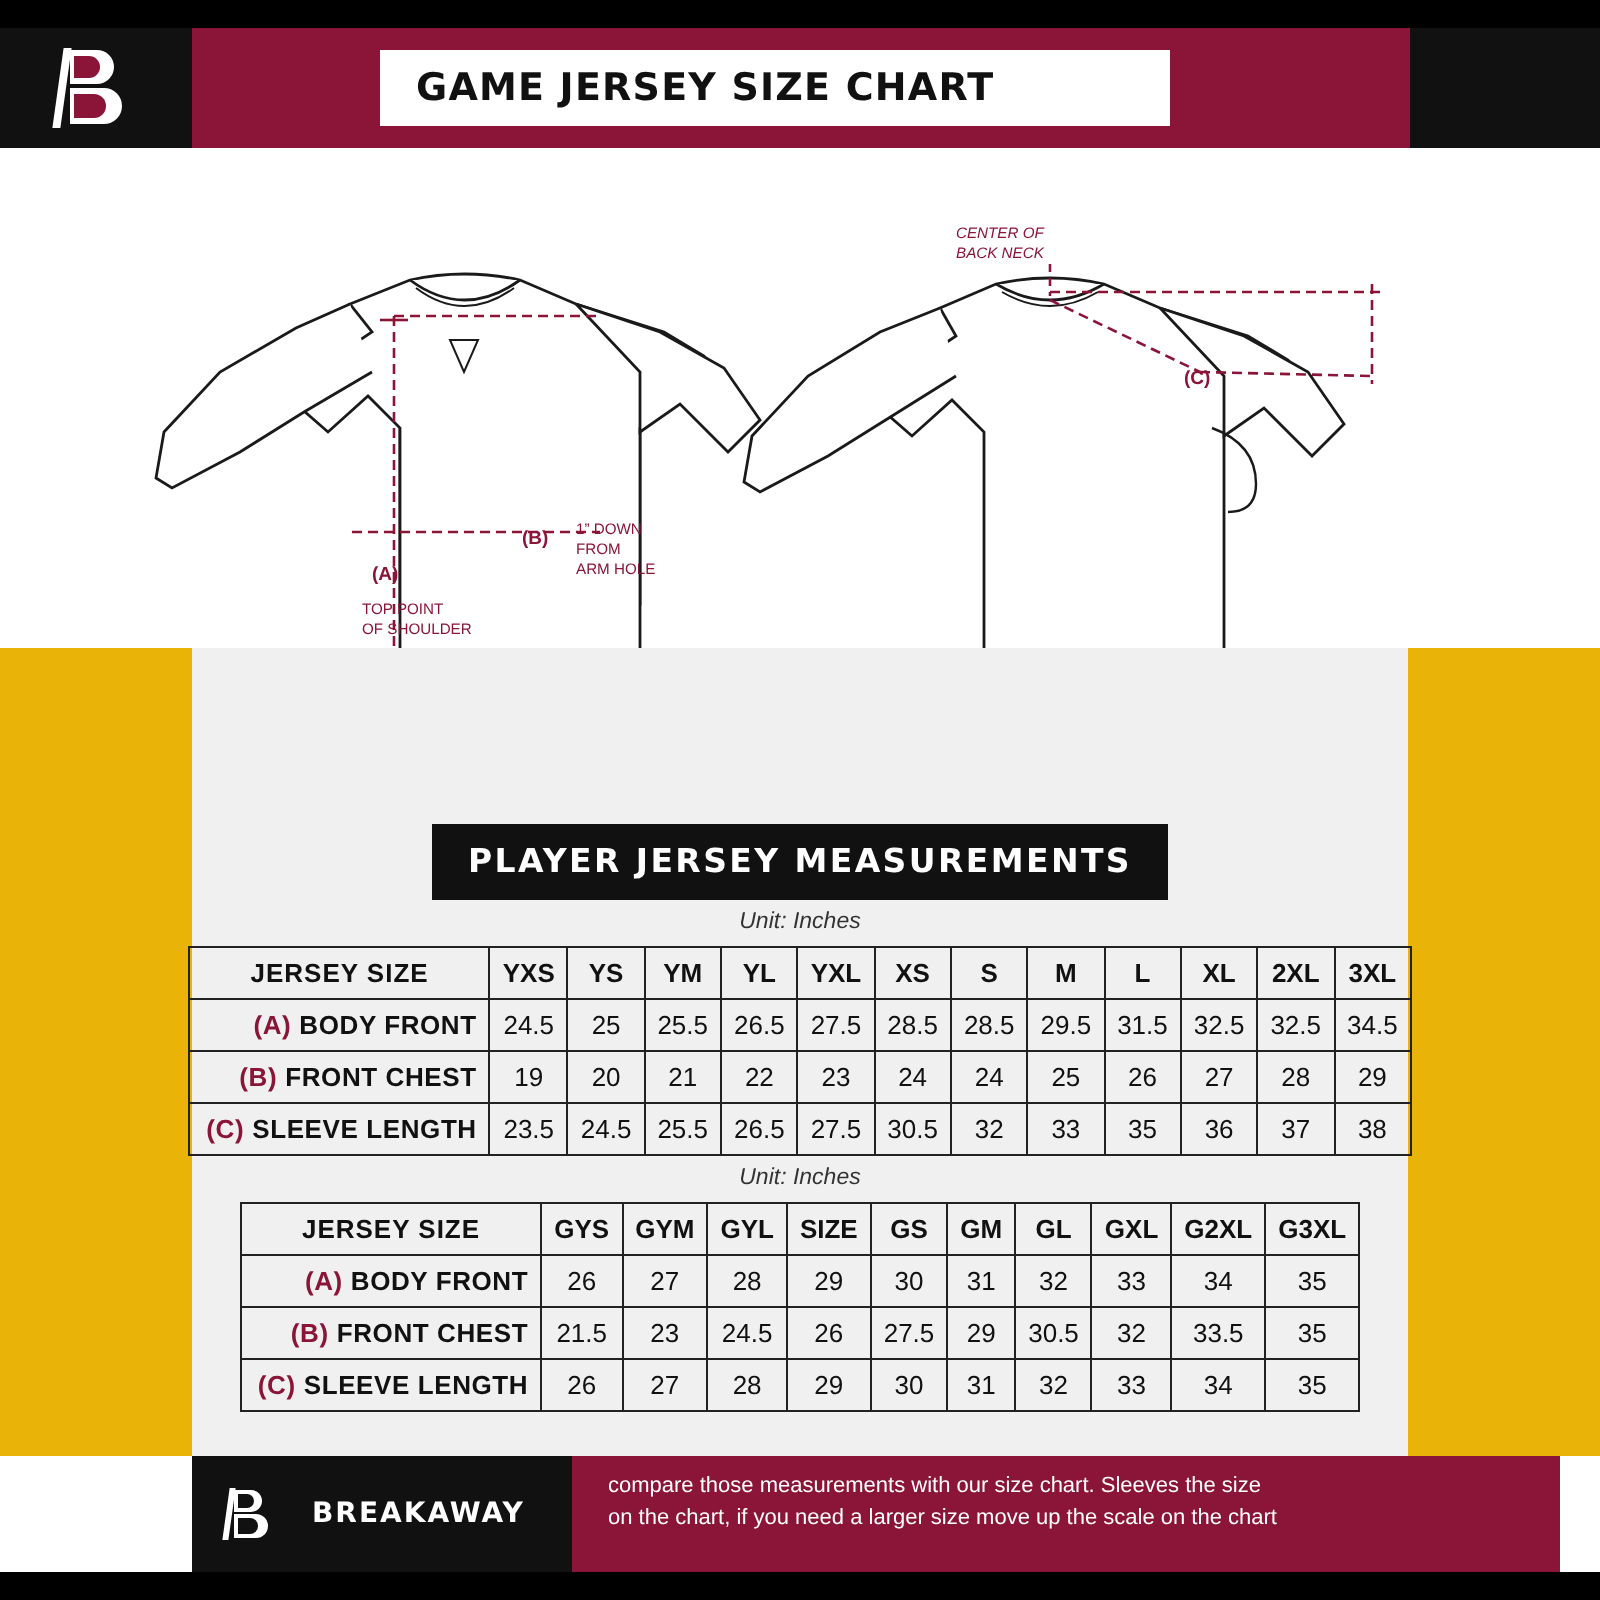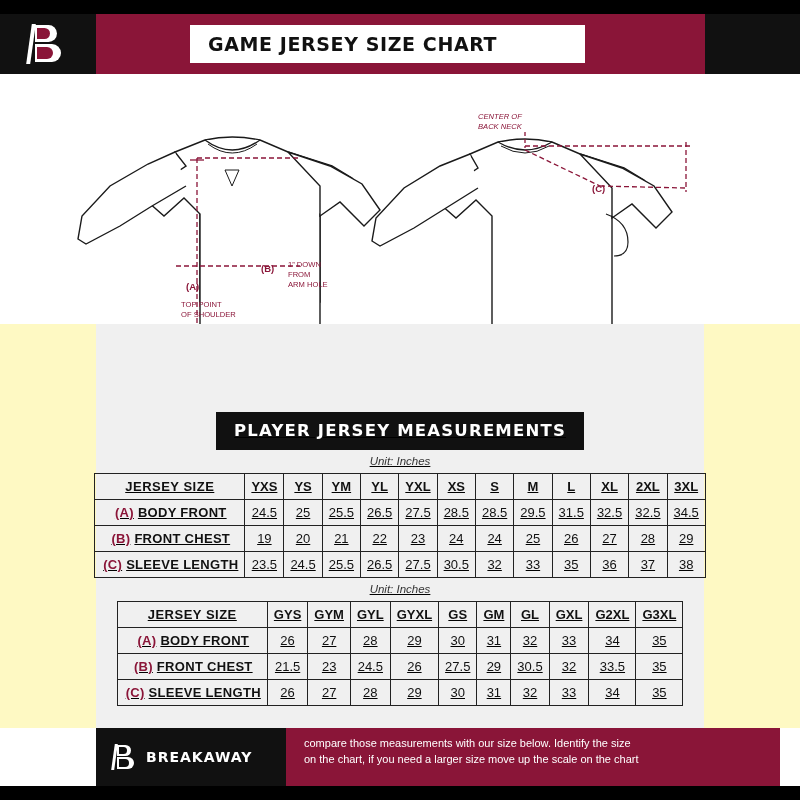--- a/index.html
+++ b/index.html
@@ -13,9 +13,8 @@
   .page {
     position:absolute; left:0; top:14px;
     width:800px; height:772px;
-    background:#fef9c3;
+    background:#eab308;
     overflow:hidden;
-    text-decoration:underline;
   }
 
   

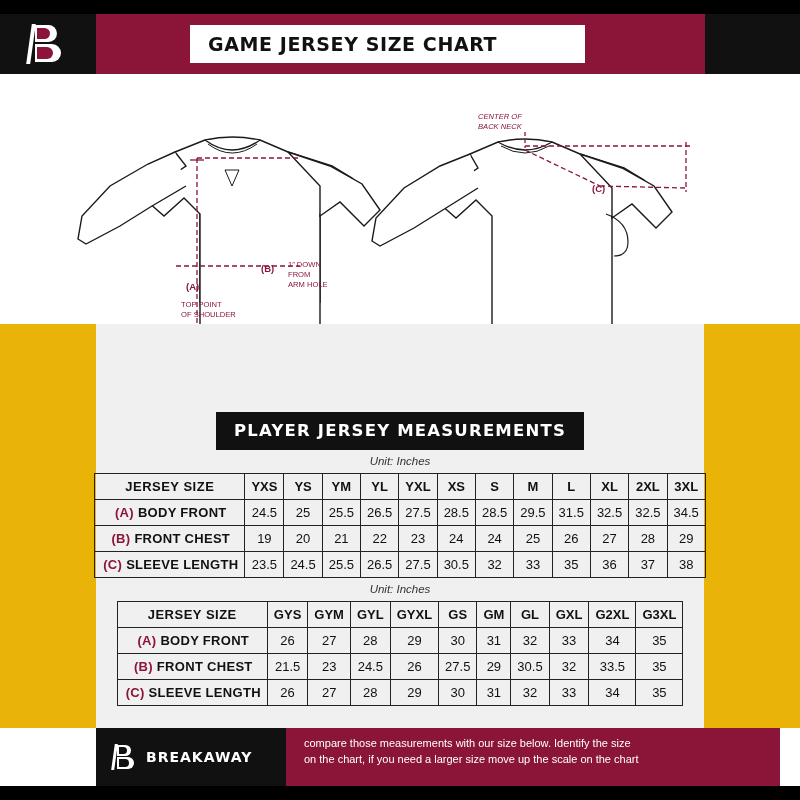--- a/index.html
+++ b/index.html
@@ -119,7 +119,7 @@
     height:26px;
   }
   table.size .rowlabel {
-    text-align:center;
+    text-align:right;
     padding-left:8px;
     font-weight:bold;
     letter-spacing:0.3px;

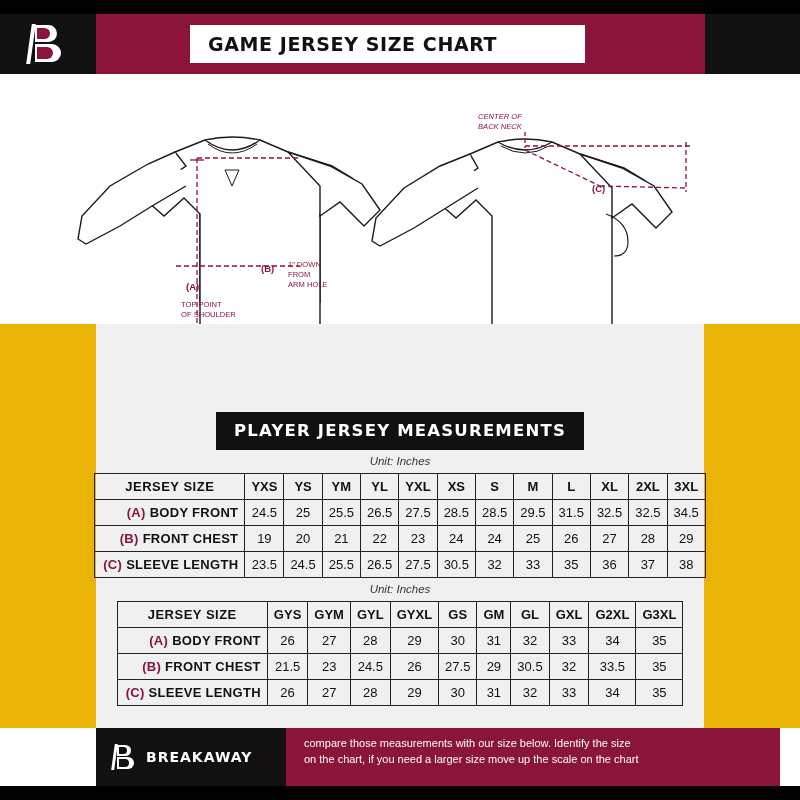--- a/index.html
+++ b/index.html
@@ -349,7 +349,7 @@
             <td class="hcell">GYS</td>
             <td class="hcell">GYM</td>
             <td class="hcell">GYL</td>
-            <td class="hcell">GYXL</td>
+            <td class="hcell">SIZE</td>
             <td class="hcell">GS</td>
             <td class="hcell">GM</td>
             <td class="hcell">GL</td>

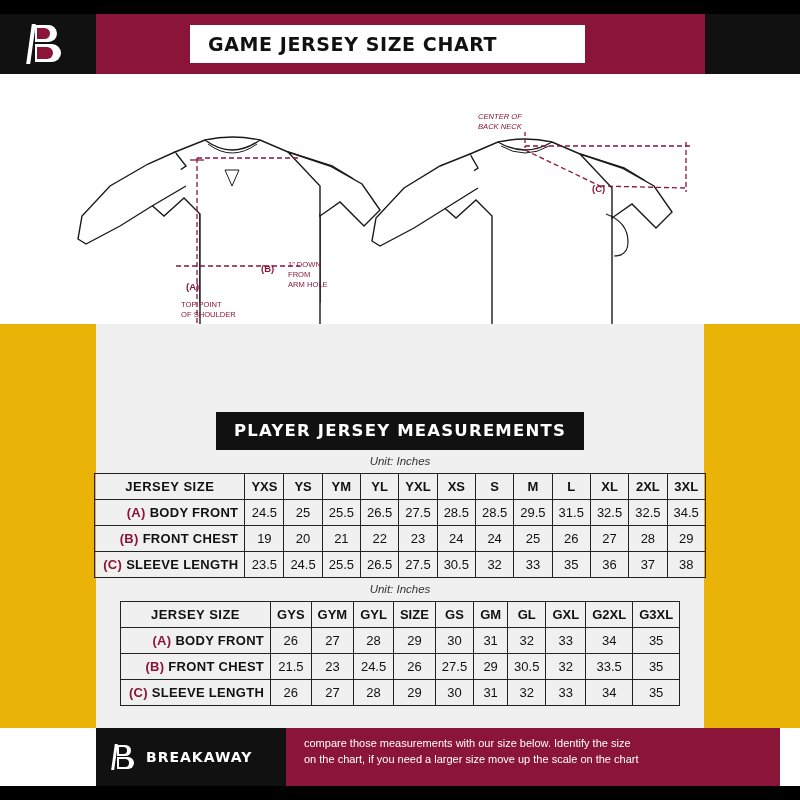--- a/index.html
+++ b/index.html
@@ -415,7 +415,7 @@
       <div class="btext">BREAKAWAY</div>
     </div>
     <div class="ftext">
-      <div>compare those measurements  with our size below. Identify the size</div>
+      <div>compare those measurements  with our size chart. Sleeves the size</div>
       <div>on the chart, if you need a larger size move up the scale on the chart</div>
     </div>
     <div class="fr"></div>

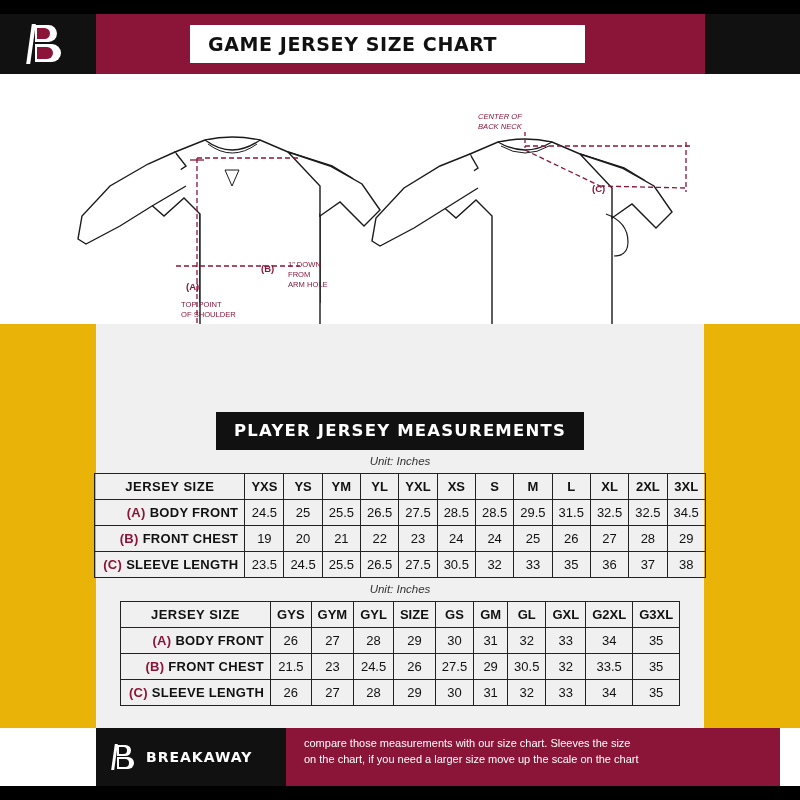--- a/index.html
+++ b/index.html
@@ -139,7 +139,7 @@
   .footer .fl { width:96px; background:#ffffff; }
   .footer .fbrand {
     width:190px; background:#111; color:#fff;
-    display:flex; align-items:center; gap:6px; padding-left:14px;
+    display:flex; align-items:center; gap:16px; padding-left:14px;
   }
   .footer .fbrand .btext {
     font-family:"DejaVu Sans", sans-serif;

